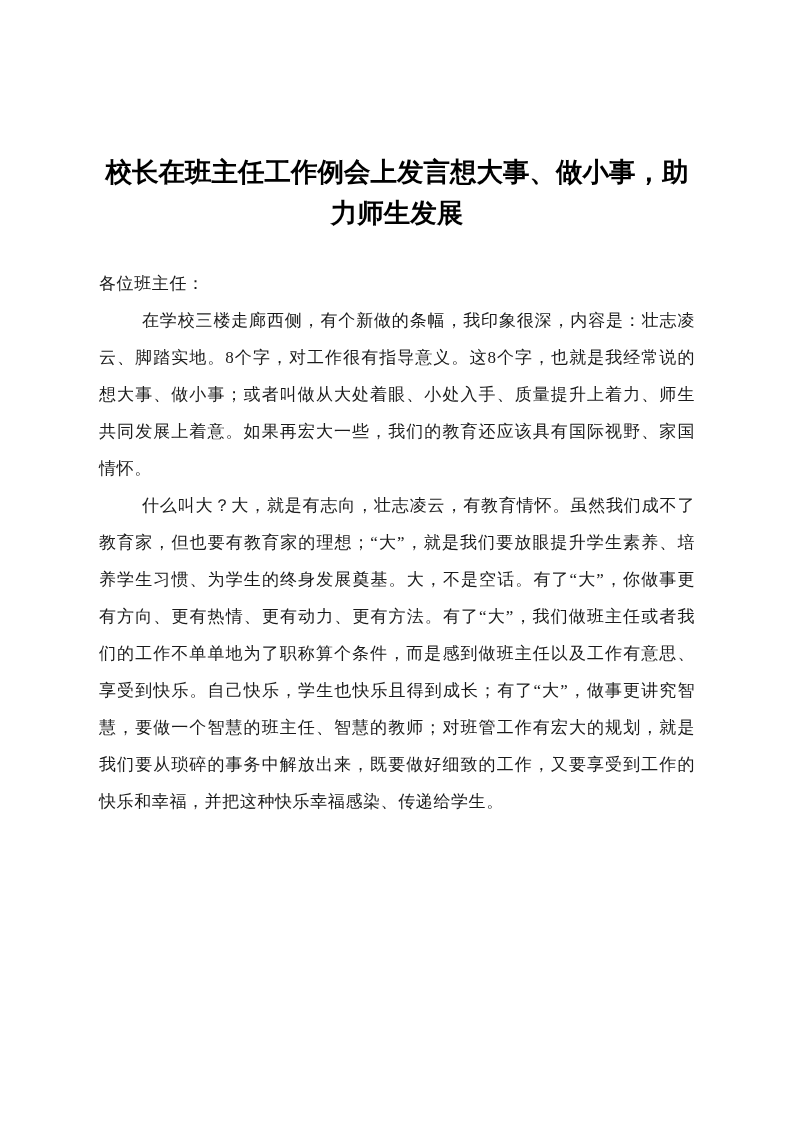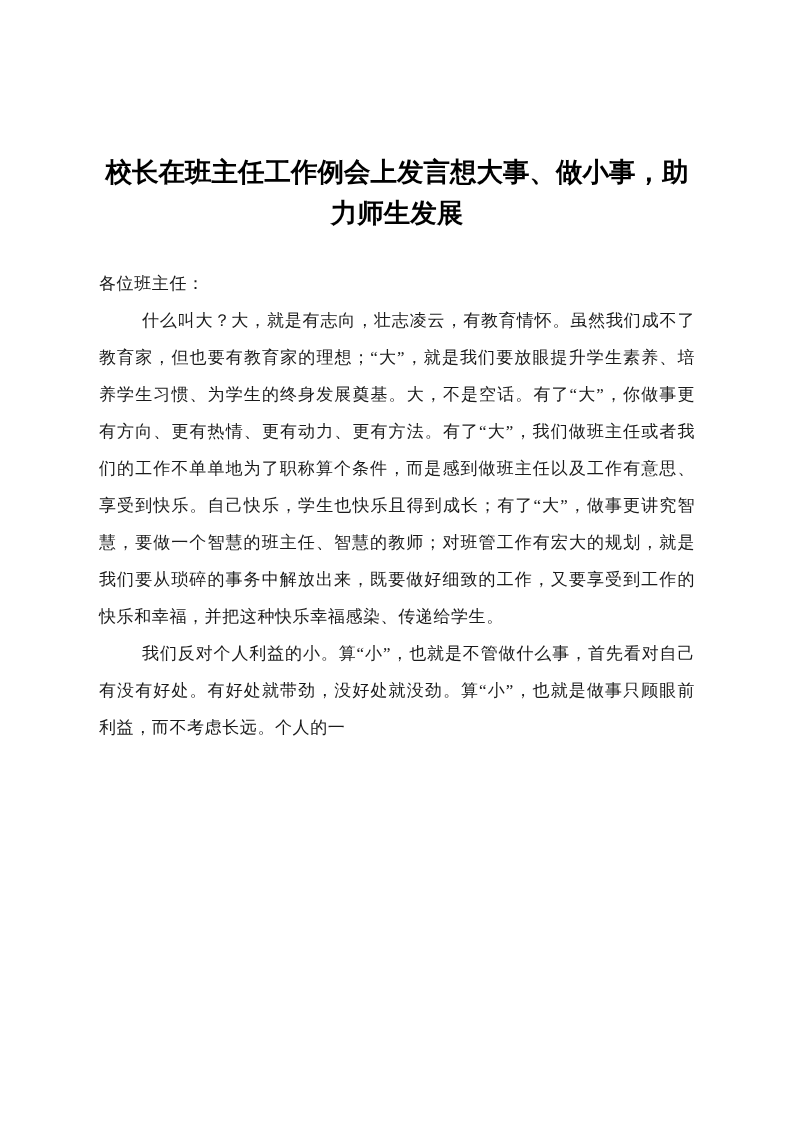--- a/index.html
+++ b/index.html
@@ -81,6 +81,7 @@
 
       <p class="para salutation">各位班主任：</p>
 
+      <p class="para indent">在学校三楼走廊西侧，有个新做的条幅，我印象很深，内容是：壮志凌云、脚踏实地。8个字，对工作很有指导意义。这8个字，也就是我经常说的想大事、做小事；或者叫做从大处着眼、小处入手、质量提升上着力、师生共同发展上着意。如果再宏大一些，我们的教育还应该具有国际视野、家国情怀。</p>
 
       <p class="para indent">什么叫大？大，就是有志向，壮志凌云，有教育情怀。虽然我们成不了教育家，但也要有教育家的理想；“大”，就是我们要放眼提升学生素养、培养学生习惯、为学生的终身发展奠基。大，不是空话。有了“大”，你做事更有方向、更有热情、更有动力、更有方法。有了“大”，我们做班主任或者我们的工作不单单地为了职称算个条件，而是感到做班主任以及工作有意思、享受到快乐。自己快乐，学生也快乐且得到成长；有了“大”，做事更讲究智慧，要做一个智慧的班主任、智慧的教师；对班管工作有宏大的规划，就是我们要从琐碎的事务中解放出来，既要做好细致的工作，又要享受到工作的快乐和幸福，并把这种快乐幸福感染、传递给学生。</p>
 

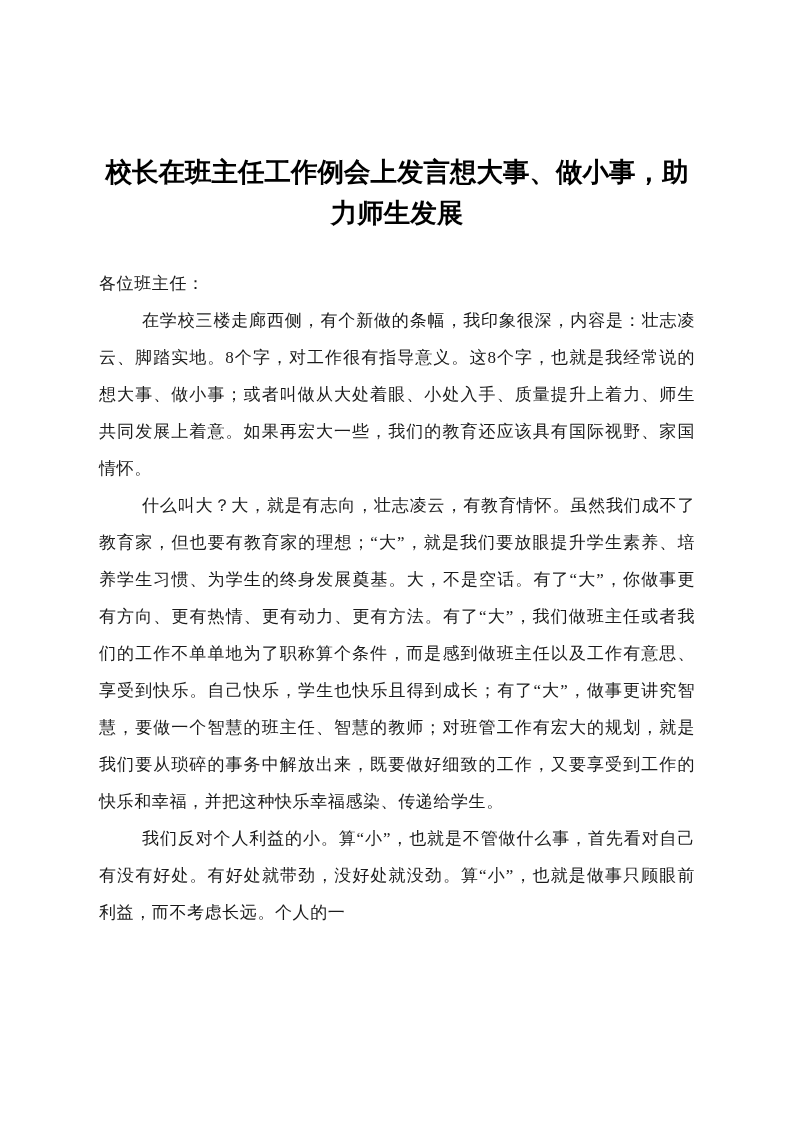--- a/index.html
+++ b/index.html
@@ -85,7 +85,6 @@
 
       <p class="para indent">什么叫大？大，就是有志向，壮志凌云，有教育情怀。虽然我们成不了教育家，但也要有教育家的理想；“大”，就是我们要放眼提升学生素养、培养学生习惯、为学生的终身发展奠基。大，不是空话。有了“大”，你做事更有方向、更有热情、更有动力、更有方法。有了“大”，我们做班主任或者我们的工作不单单地为了职称算个条件，而是感到做班主任以及工作有意思、享受到快乐。自己快乐，学生也快乐且得到成长；有了“大”，做事更讲究智慧，要做一个智慧的班主任、智慧的教师；对班管工作有宏大的规划，就是我们要从琐碎的事务中解放出来，既要做好细致的工作，又要享受到工作的快乐和幸福，并把这种快乐幸福感染、传递给学生。</p>
 
-      <p class="para indent">我们反对个人利益的小。算“小”，也就是不管做什么事，首先看对自己有没有好处。有好处就带劲，没好处就没劲。算“小”，也就是做事只顾眼前利益，而不考虑长远。个人的一</p>
 
     </div>
   </div>

